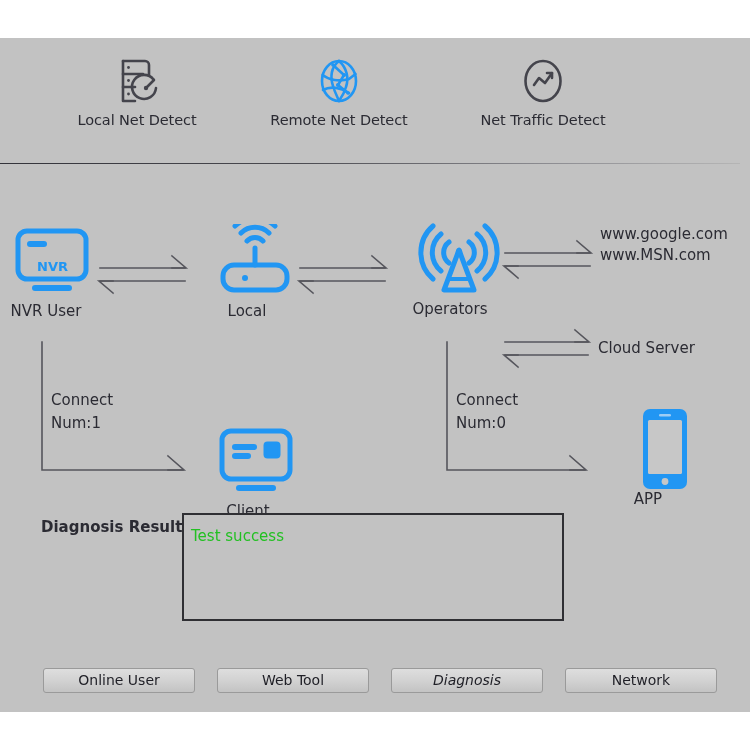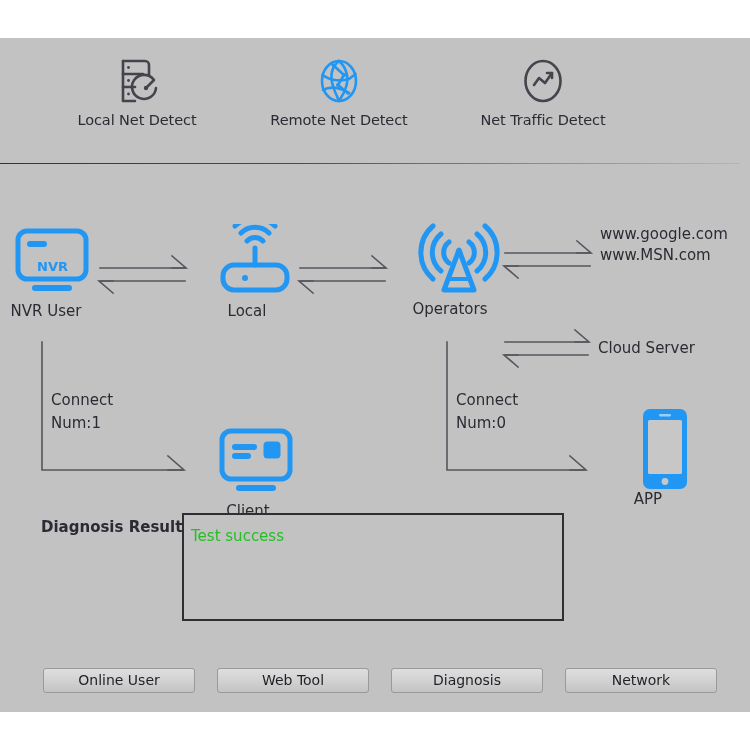--- a/index.html
+++ b/index.html
@@ -131,7 +131,7 @@
   }
   #btn-0 { left: 43px; }
   #btn-1 { left: 217px; }
-  #btn-2 { left: 391px; }
+  #btn-2 { left: 391px; font-style: italic; }
   #btn-3 { left: 565px; }
 </style>
 </head>

